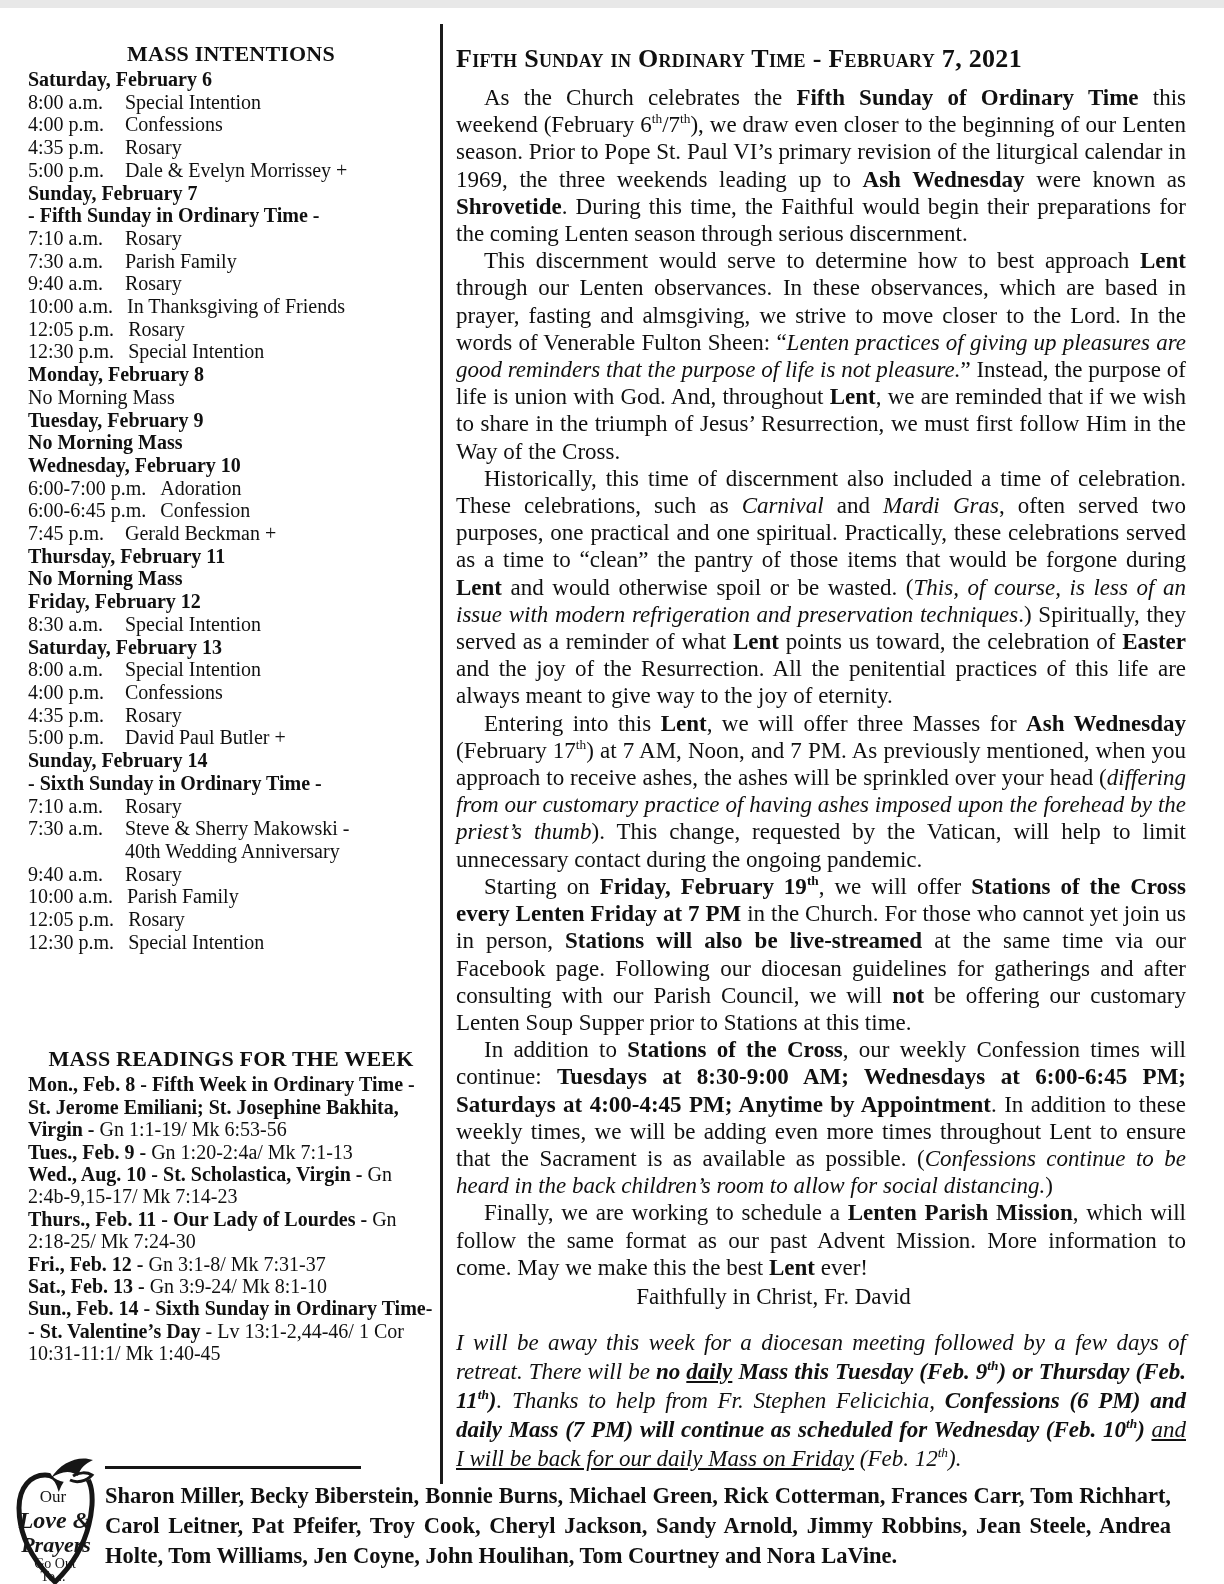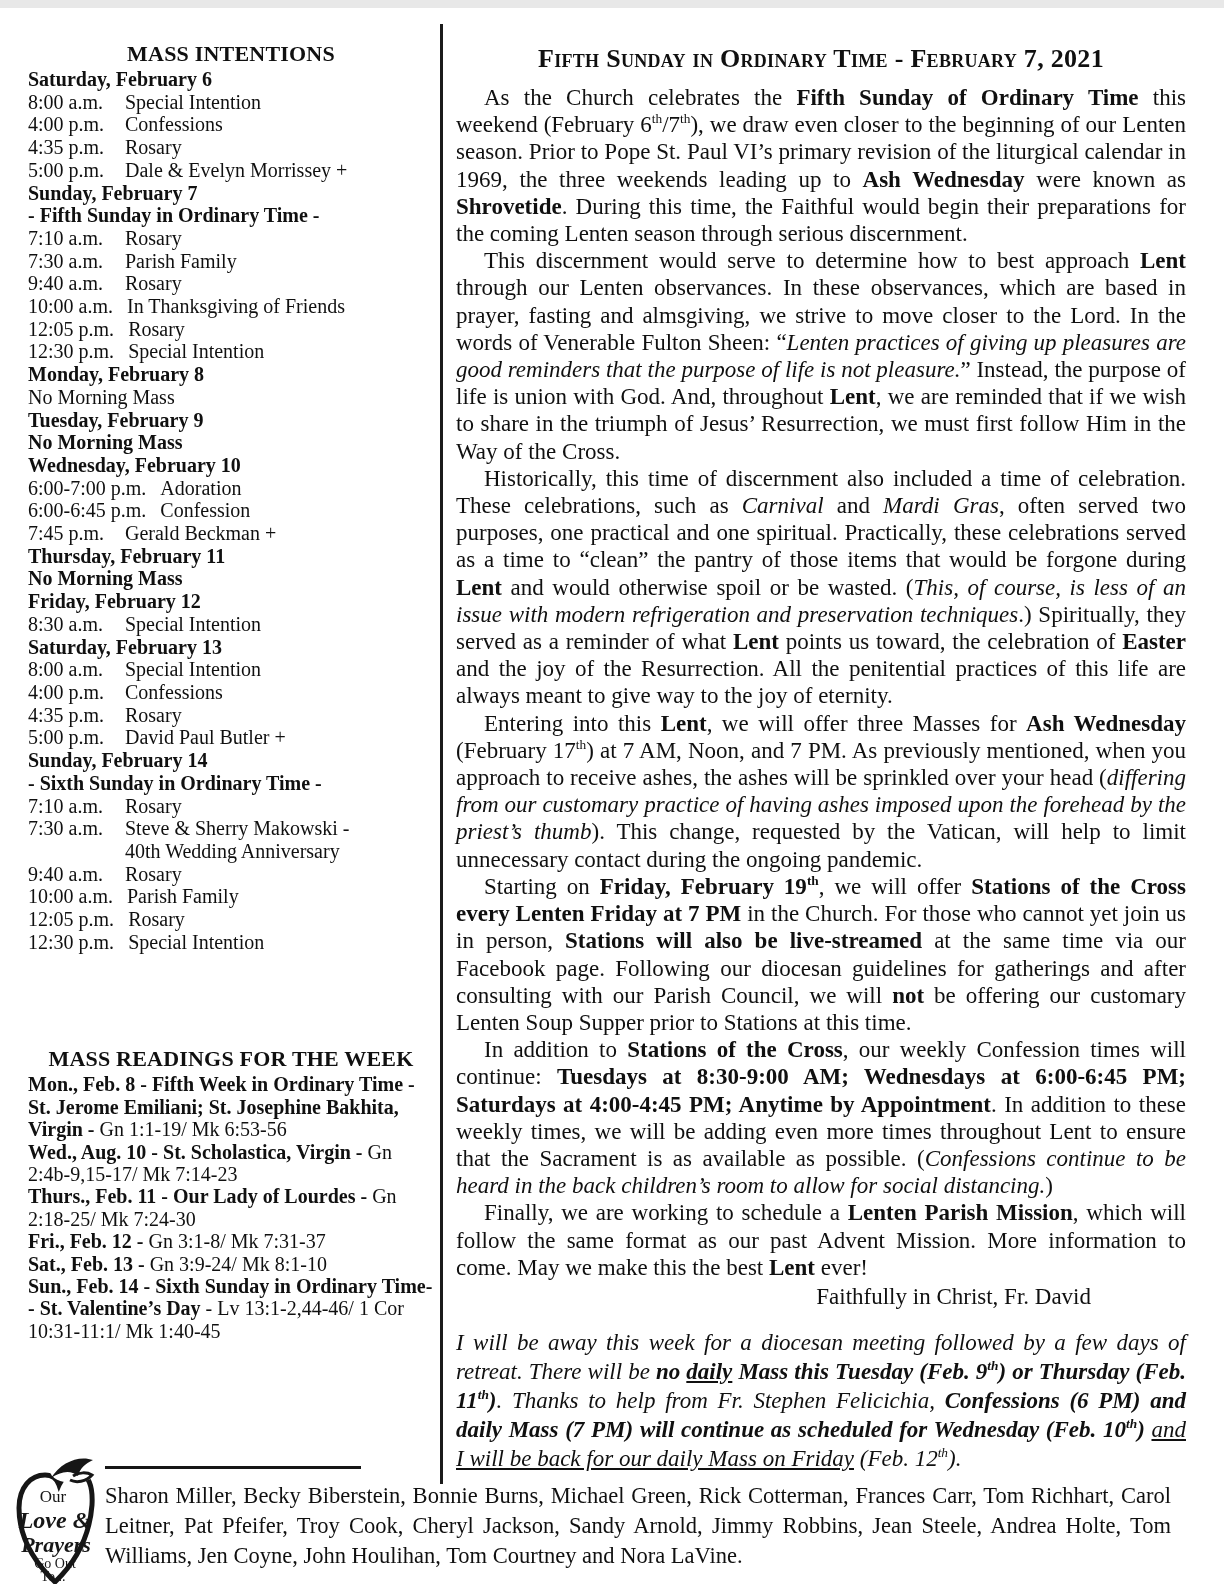--- a/index.html
+++ b/index.html
@@ -32,7 +32,7 @@
   .right-col{position:absolute;left:456px;top:36px;width:730px;}
   .article-title{
     font-weight:700;font-variant:small-caps;font-size:26px;line-height:30px;
-    text-align:center;margin:0 0 10px 0;letter-spacing:.3px;
+    margin:0 0 10px 0;letter-spacing:.3px;
   }
   .apar{margin:0;text-indent:28px;text-align:justify;font-size:23px;line-height:27.2px;}
   .signature{font-size:23px;line-height:27px;text-align:right;padding-right:95px;margin-top:2px;}

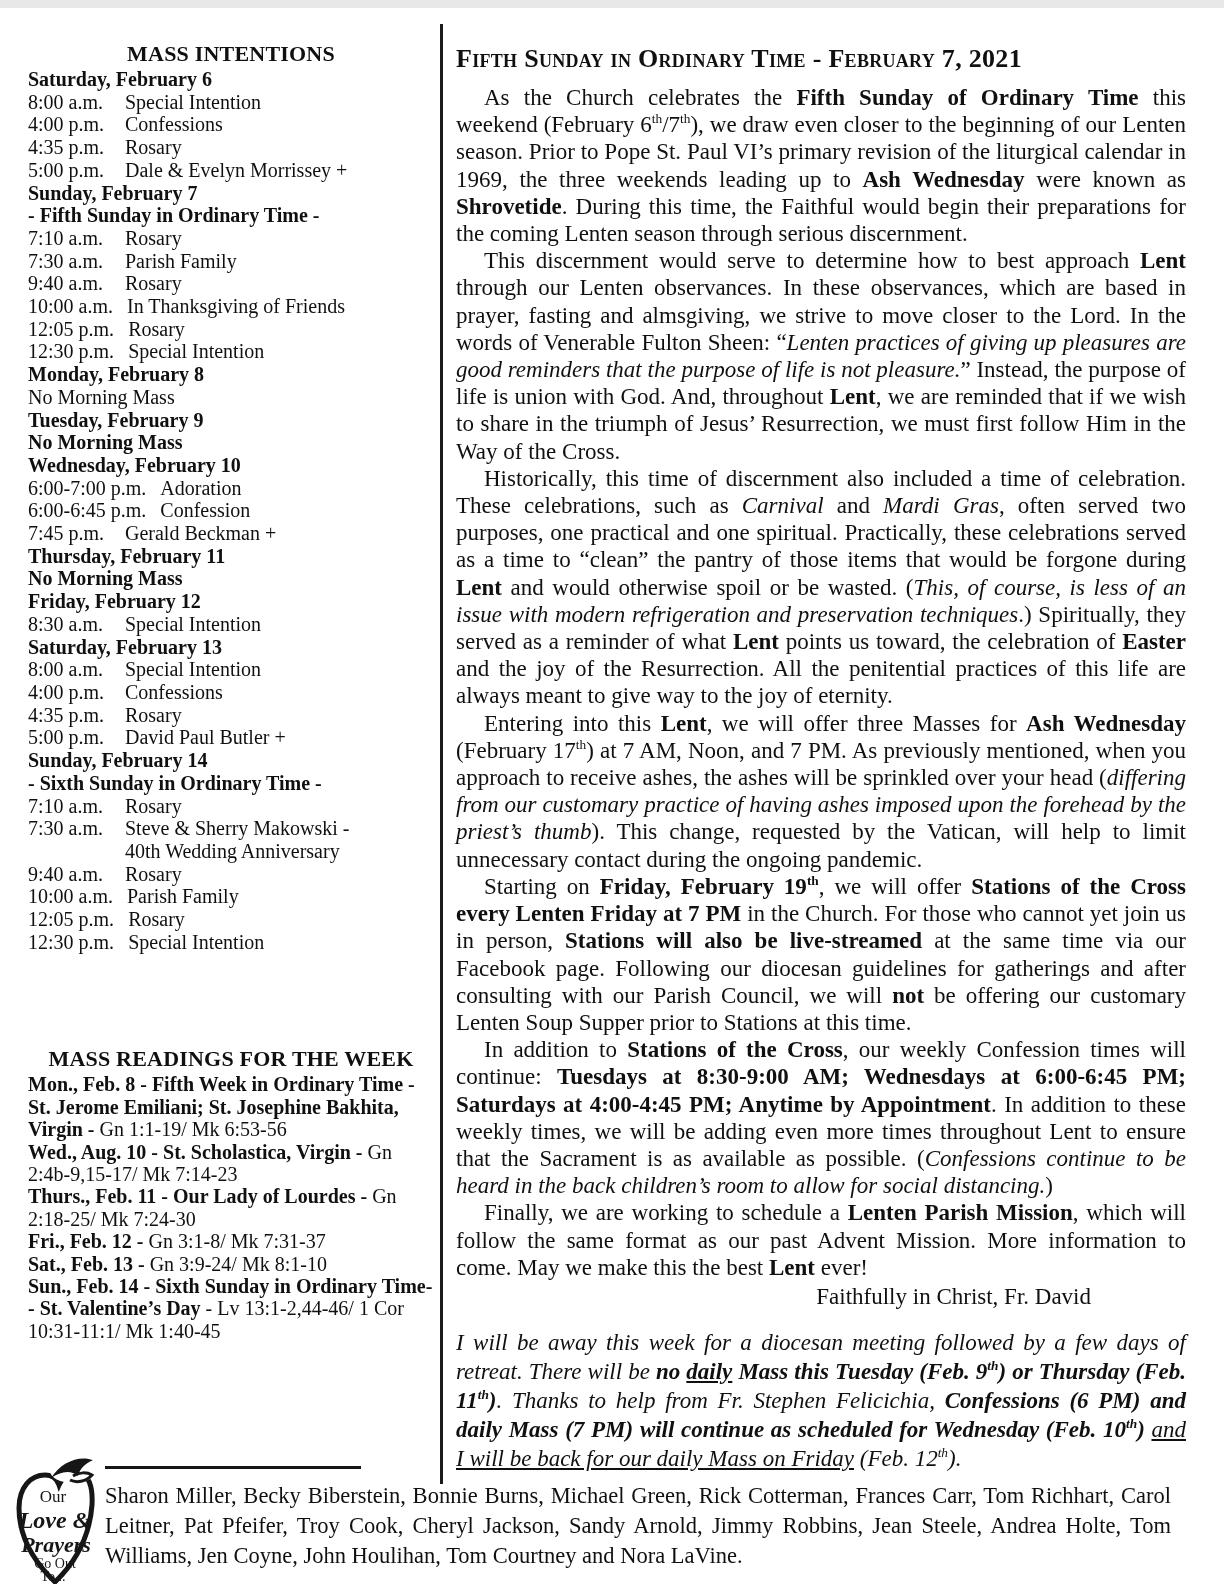--- a/index.html
+++ b/index.html
@@ -173,6 +173,7 @@
       <h2 class="mr-title">MASS READINGS FOR THE WEEK</h2>
       <div>
           <p class="reading"><span class="b">Mon., Feb. 8 - Fifth Week in Ordinary Time - St. Jerome Emiliani; St. Josephine Bakhita, Virgin - </span>Gn 1:1-19/ Mk 6:53-56</p>
+          <p class="reading"><span class="b">Tues., Feb. 9 - </span>Gn 1:20-2:4a/ Mk 7:1-13</p>
           <p class="reading"><span class="b">Wed., Aug. 10 - St. Scholastica, Virgin - </span>Gn 2:4b-9,15-17/ Mk 7:14-23</p>
           <p class="reading"><span class="b">Thurs., Feb. 11 - Our Lady of Lourdes - </span>Gn 2:18-25/ Mk 7:24-30</p>
           <p class="reading"><span class="b">Fri., Feb. 12 - </span>Gn 3:1-8/ Mk 7:31-37</p>

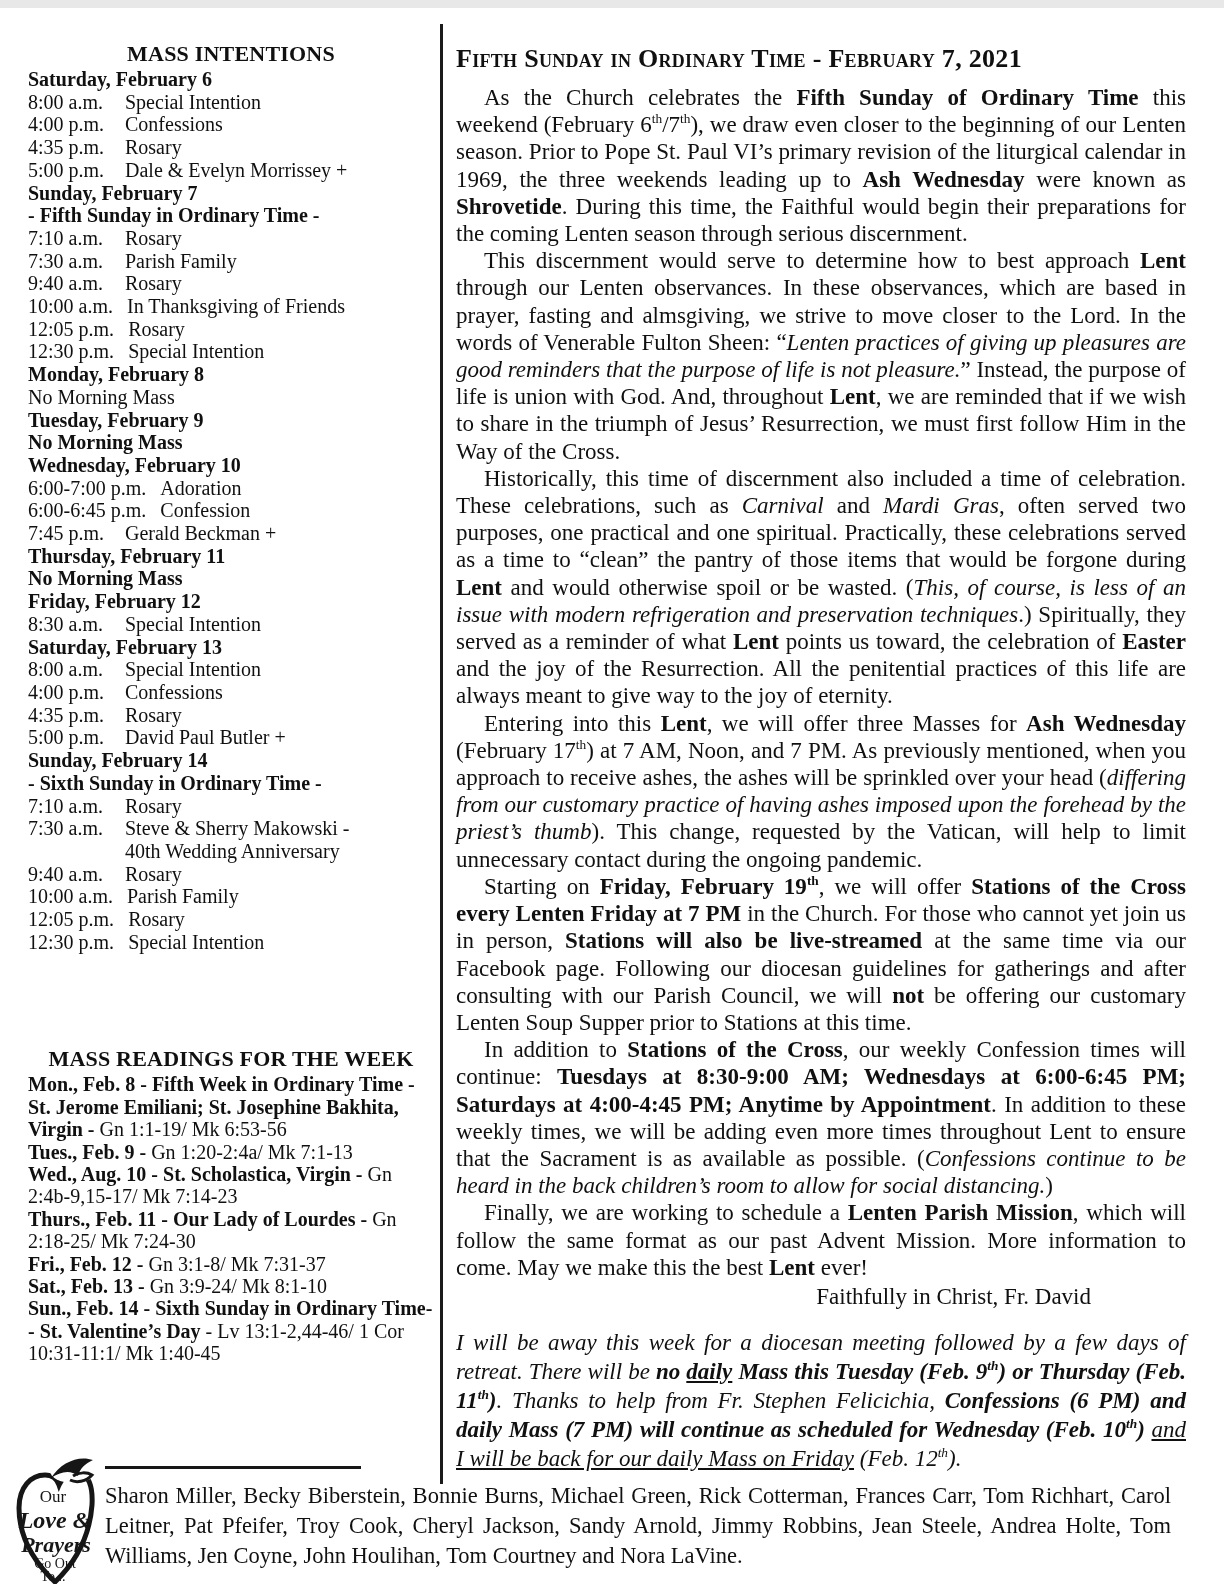--- a/index.html
+++ b/index.html
@@ -35,7 +35,7 @@
     margin:0 0 10px 0;letter-spacing:.3px;
   }
   .apar{margin:0;text-indent:28px;text-align:justify;font-size:23px;line-height:27.2px;}
-  .signature{font-size:23px;line-height:27px;text-align:right;padding-right:95px;margin-top:2px;}
+  .signature{font-size:23px;line-height:27px;text-align:center;padding-right:95px;margin-top:2px;}
   .note{margin-top:18px;font-size:23px;line-height:29px;text-align:justify;}
   .b{font-weight:700;}
   .i{font-style:italic;}

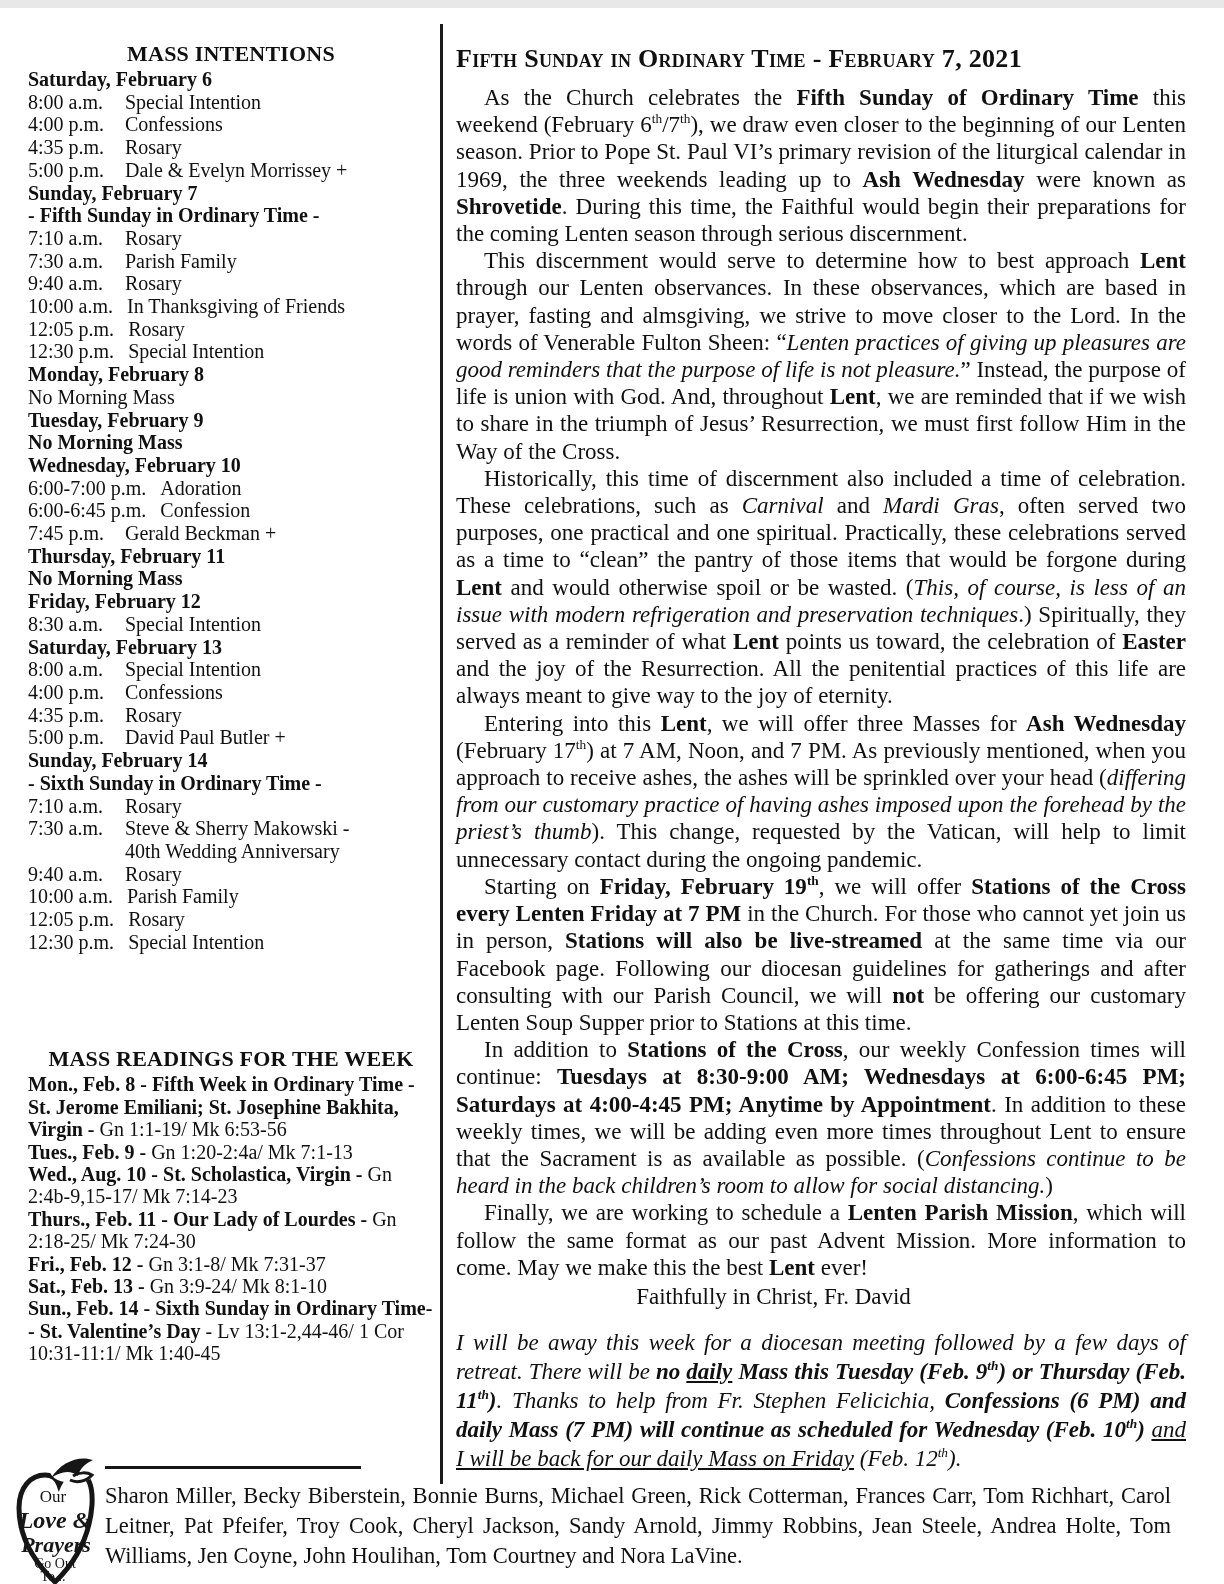--- a/index.html
+++ b/index.html
@@ -44,7 +44,7 @@
   
   .footer{position:absolute;left:13px;top:1446px;width:1158px;}
   .logo{position:absolute;left:2px;top:2px;width:80px;height:132px;}
-  .names-wrap{margin-left:92px;}
+  .names-wrap{margin-left:92px;font-weight:bold;}
   .rule{width:256px;height:3px;background:#161616;margin:12px 0 12px 0;}
   .names{margin:0;font-size:22.5px;line-height:30px;text-align:justify;}
 </style>

